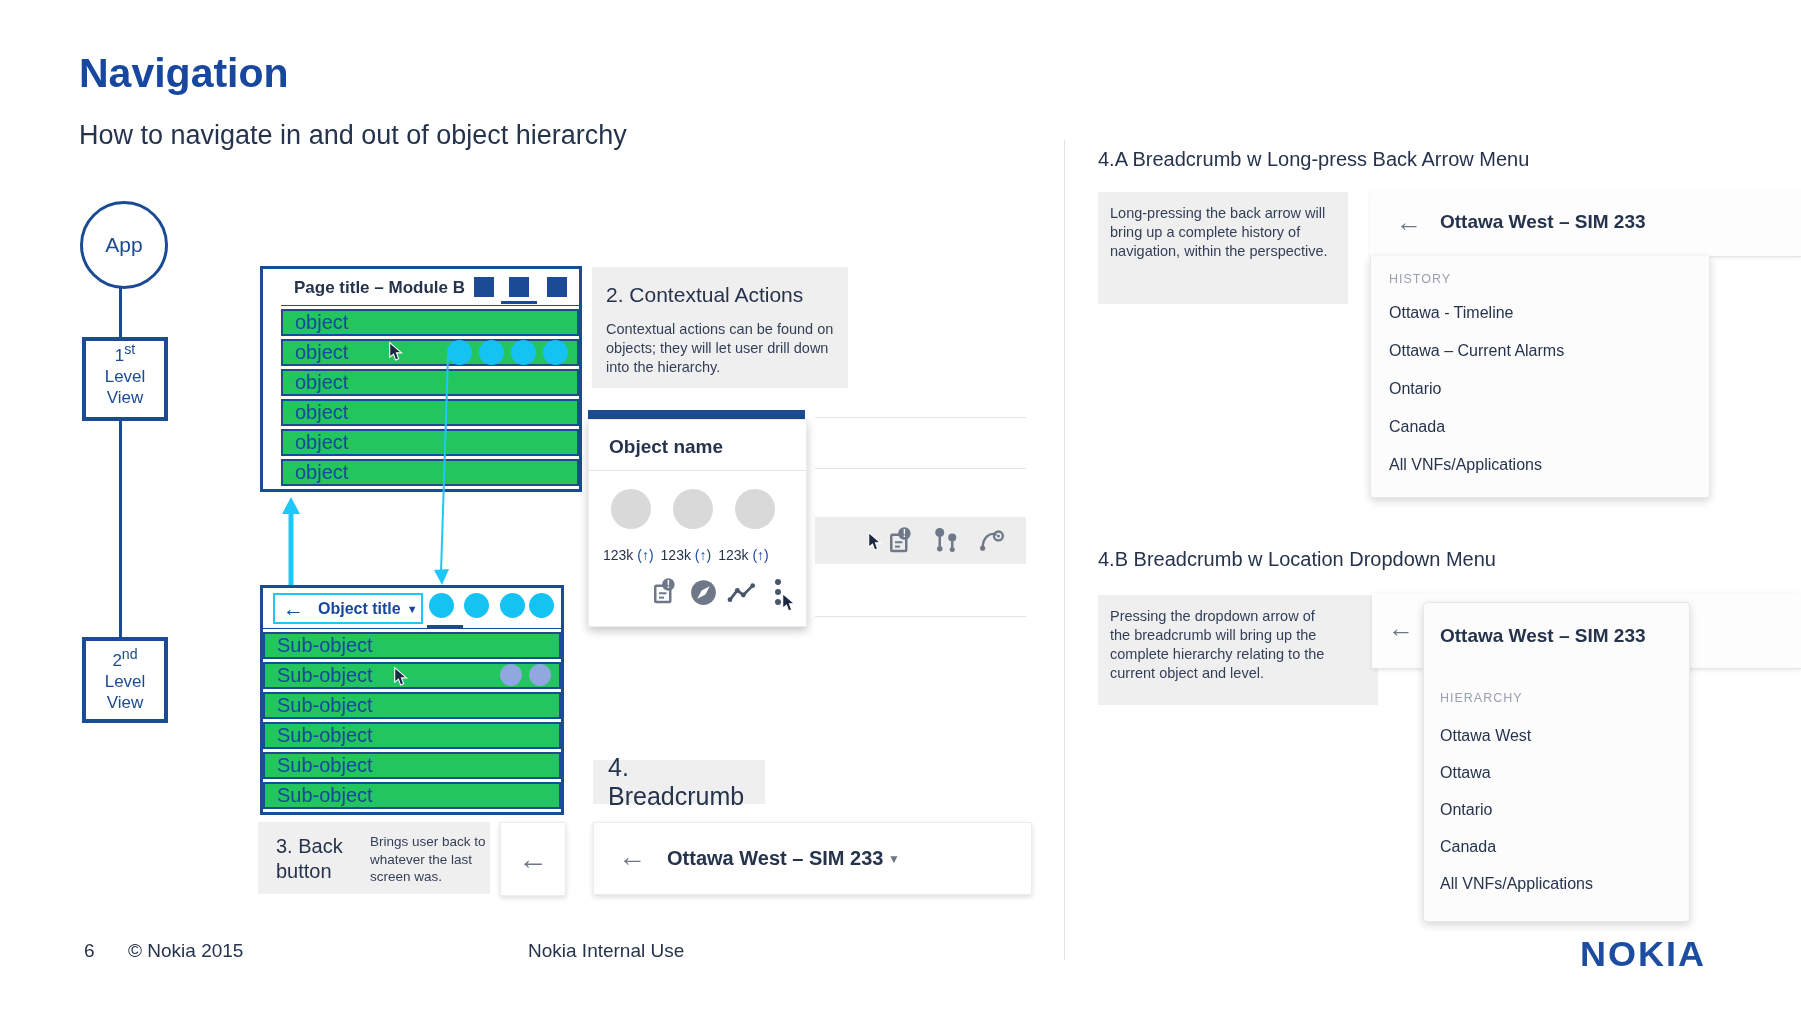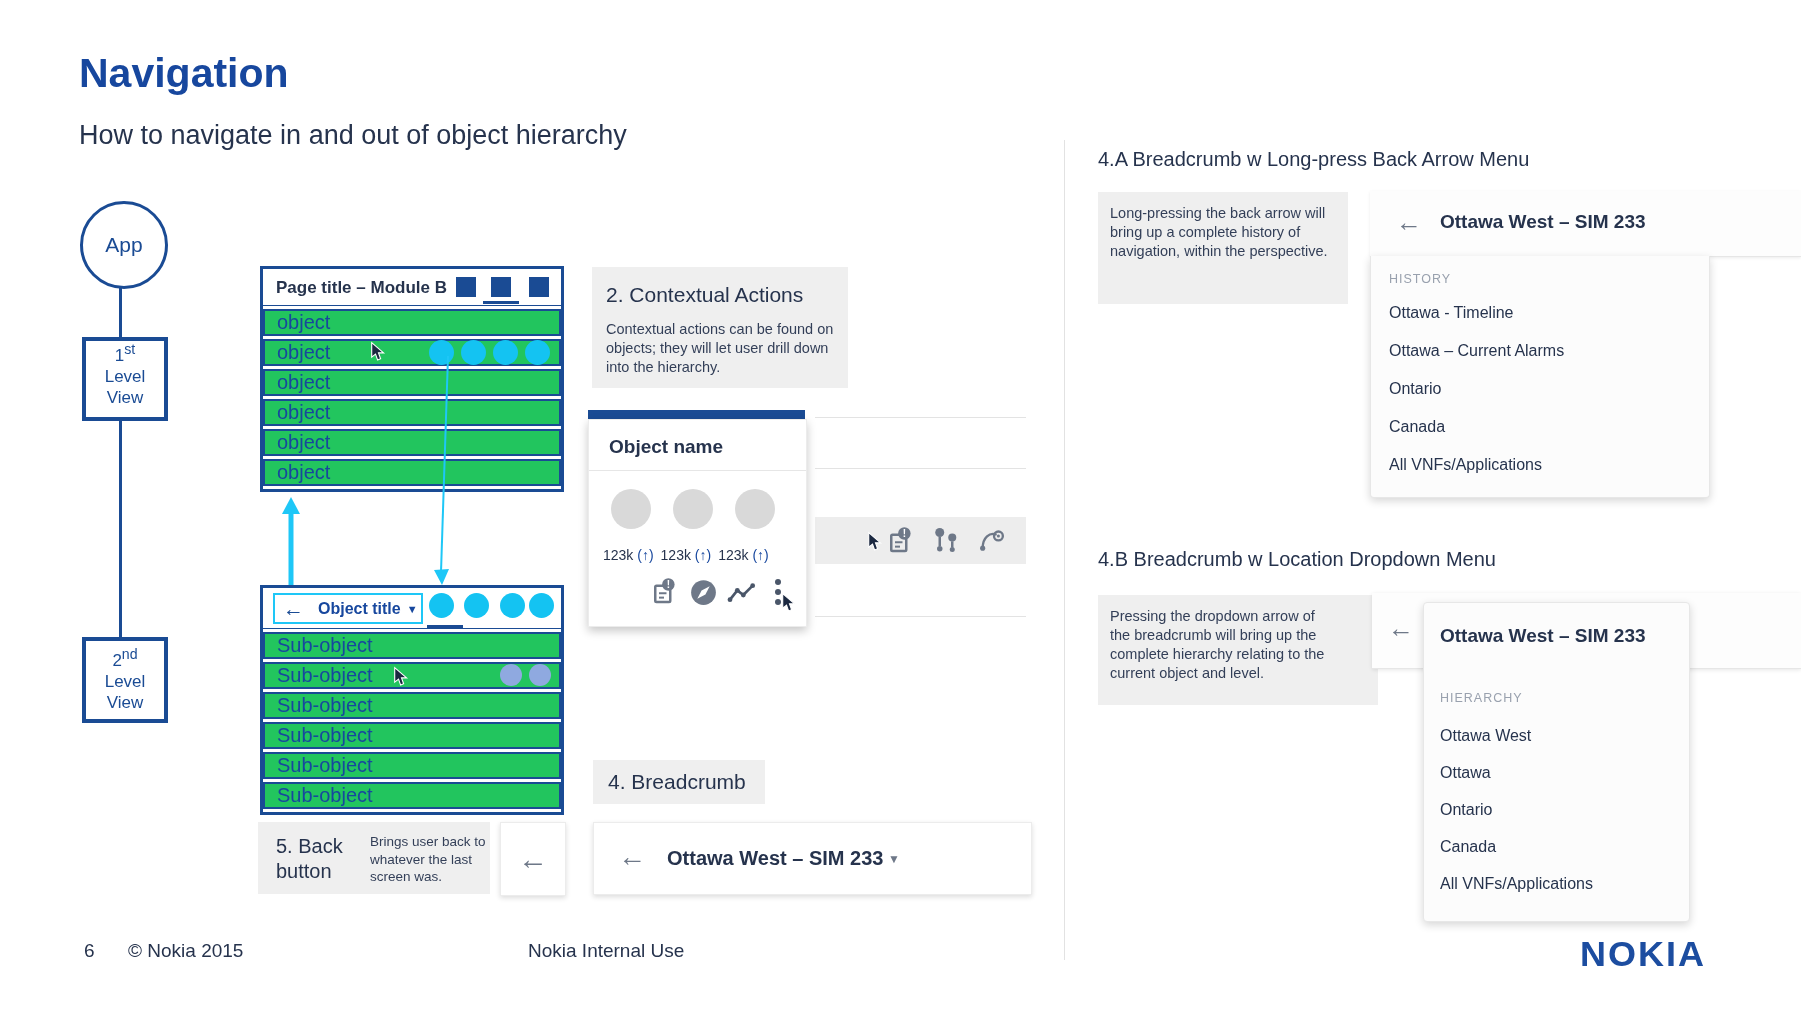--- a/index.html
+++ b/index.html
@@ -50,7 +50,7 @@
     <div>View</div>
   </div>
 
-  <div class="abs wire" style="left:260px;top:266px;width:298px;background:#fff;padding-bottom:3px;">
+  <div class="abs wire" style="left:260px;top:266px;width:298px;background:#fff;padding-bottom:3px;padding-left:18px;">
     <div style="height:36px;position:relative;border-bottom:1px solid #1a4b94;">
       <span style="position:absolute;left:13px;top:9px;font-size:17px;font-weight:bold;color:#26334d;">Page title – Module B</span>
       <span class="sq" style="left:193px;top:8px;"></span>

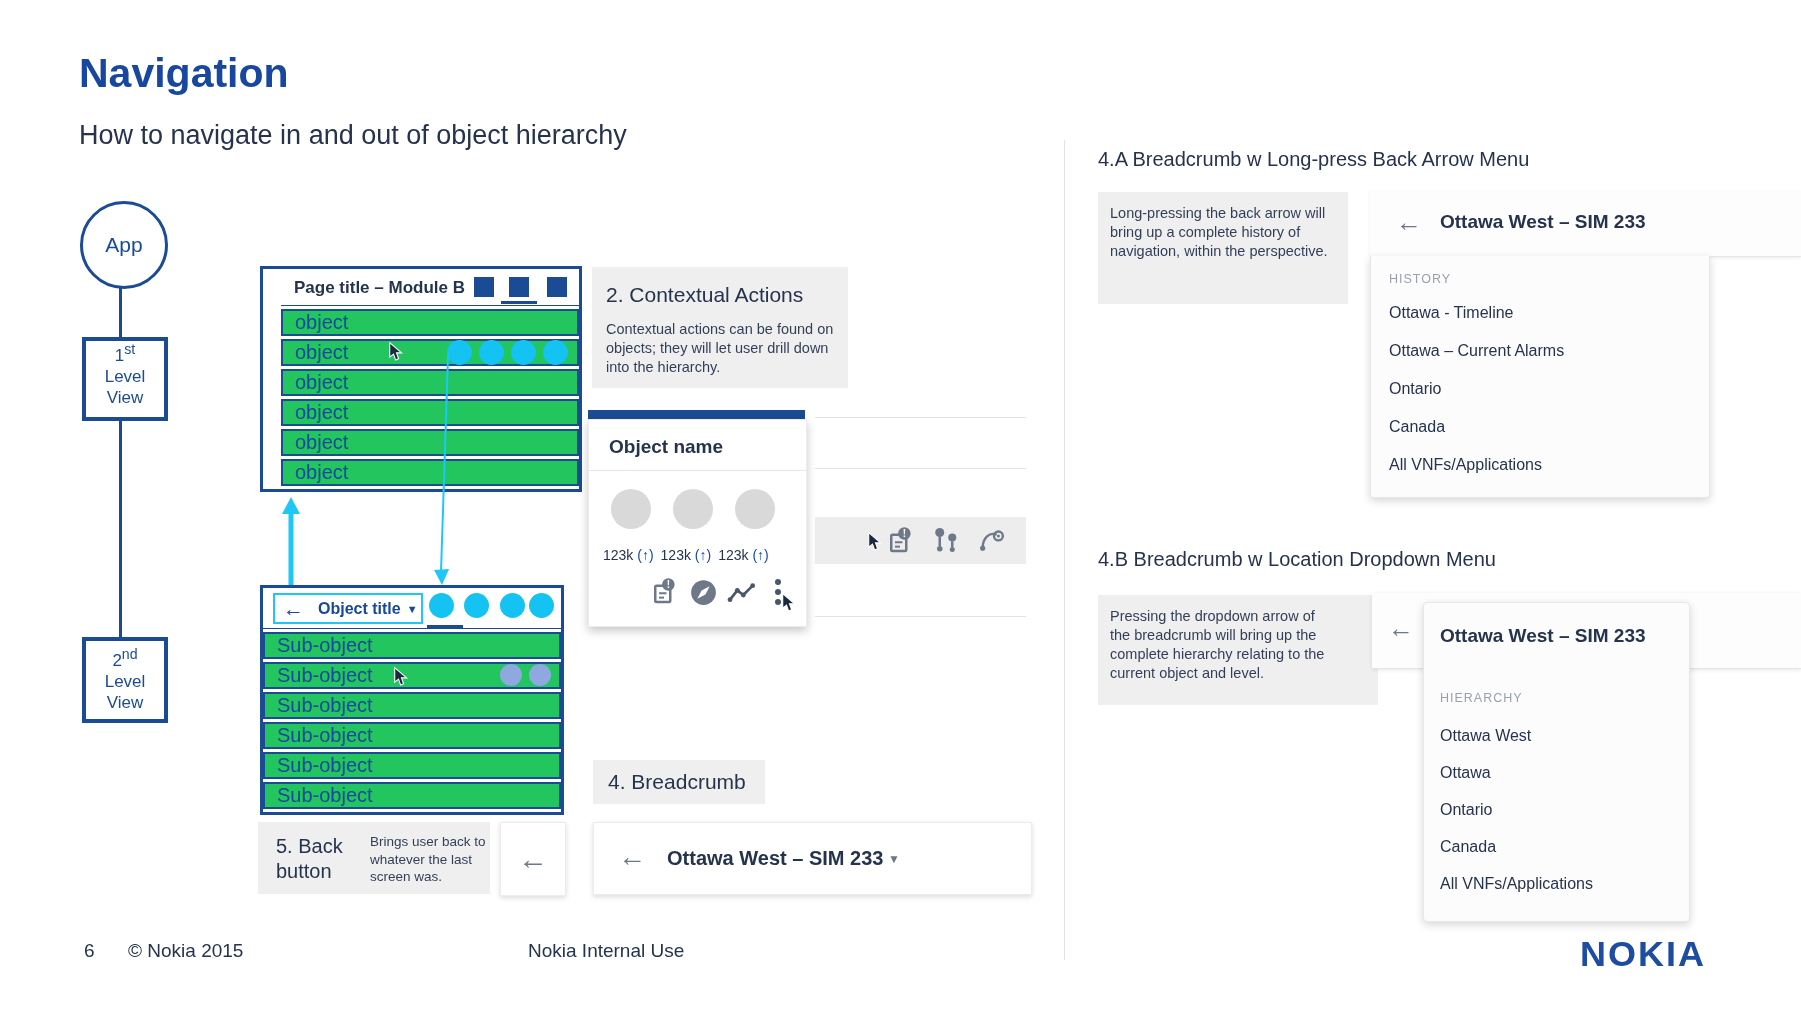--- a/index.html
+++ b/index.html
@@ -185,7 +185,7 @@
   <div class="abs" style="left:815px;top:616px;width:211px;height:1px;background:#e3e3e3;"></div>
 
   <div class="abs graybox" style="left:593px;top:760px;width:172px;height:44px;display:flex;align-items:center;">
-    <span style="margin-left:15px;font-size:21px;color:#26334d;">4. Breadcrumb</span>
+    <span style="margin-left:15px;font-size:25px;color:#26334d;">4. Breadcrumb</span>
   </div>
 
   <div class="abs graybox" style="left:258px;top:822px;width:232px;height:72px;">

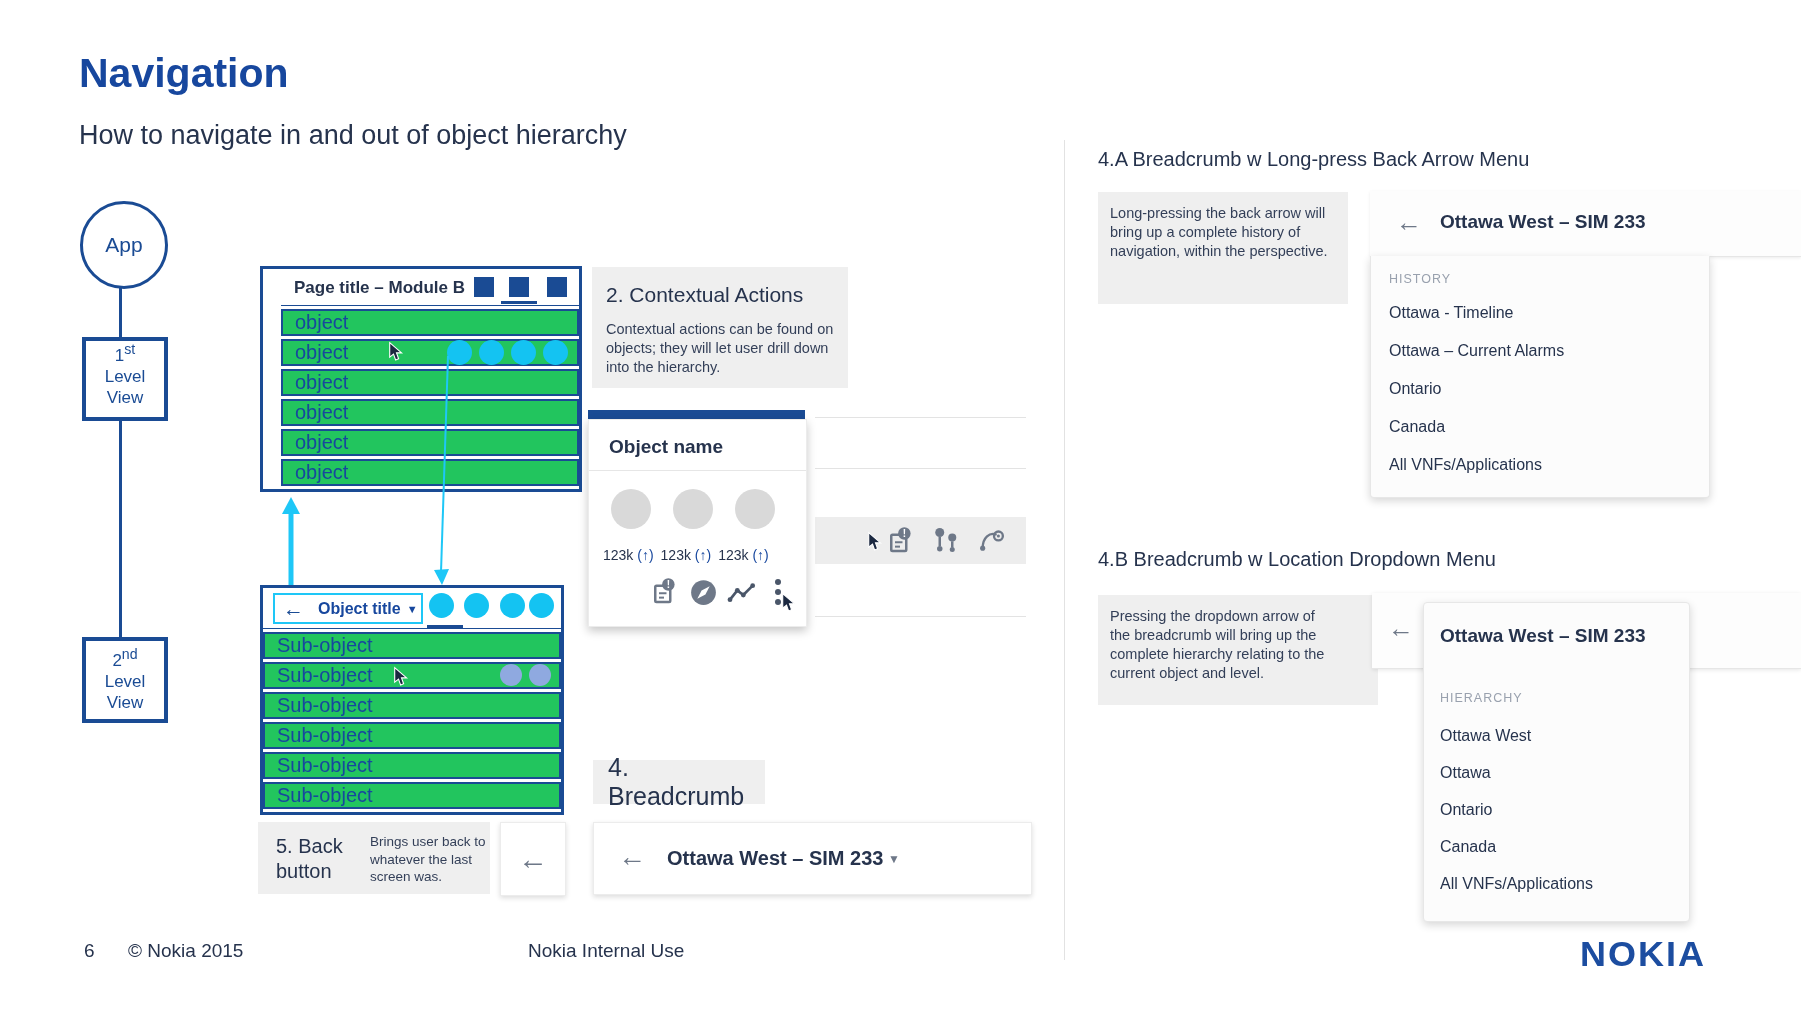--- a/index.html
+++ b/index.html
@@ -189,7 +189,7 @@
   </div>
 
   <div class="abs graybox" style="left:258px;top:822px;width:232px;height:72px;">
-    <div class="abs" style="left:18px;top:12px;width:92px;font-size:20px;line-height:1.25;color:#26334d;">5. Back button</div>
+    <div class="abs" style="left:18px;top:12px;width:92px;font-size:20px;line-height:1.25;color:#26334d;">3. Back button</div>
     <div class="abs" style="left:112px;top:11px;width:118px;font-size:13.5px;line-height:1.3;color:#333f58;">Brings user back to whatever the last screen was.</div>
   </div>
   <div class="abs whitecard" style="left:500px;top:822px;width:64px;height:72px;display:flex;align-items:center;justify-content:center;">

